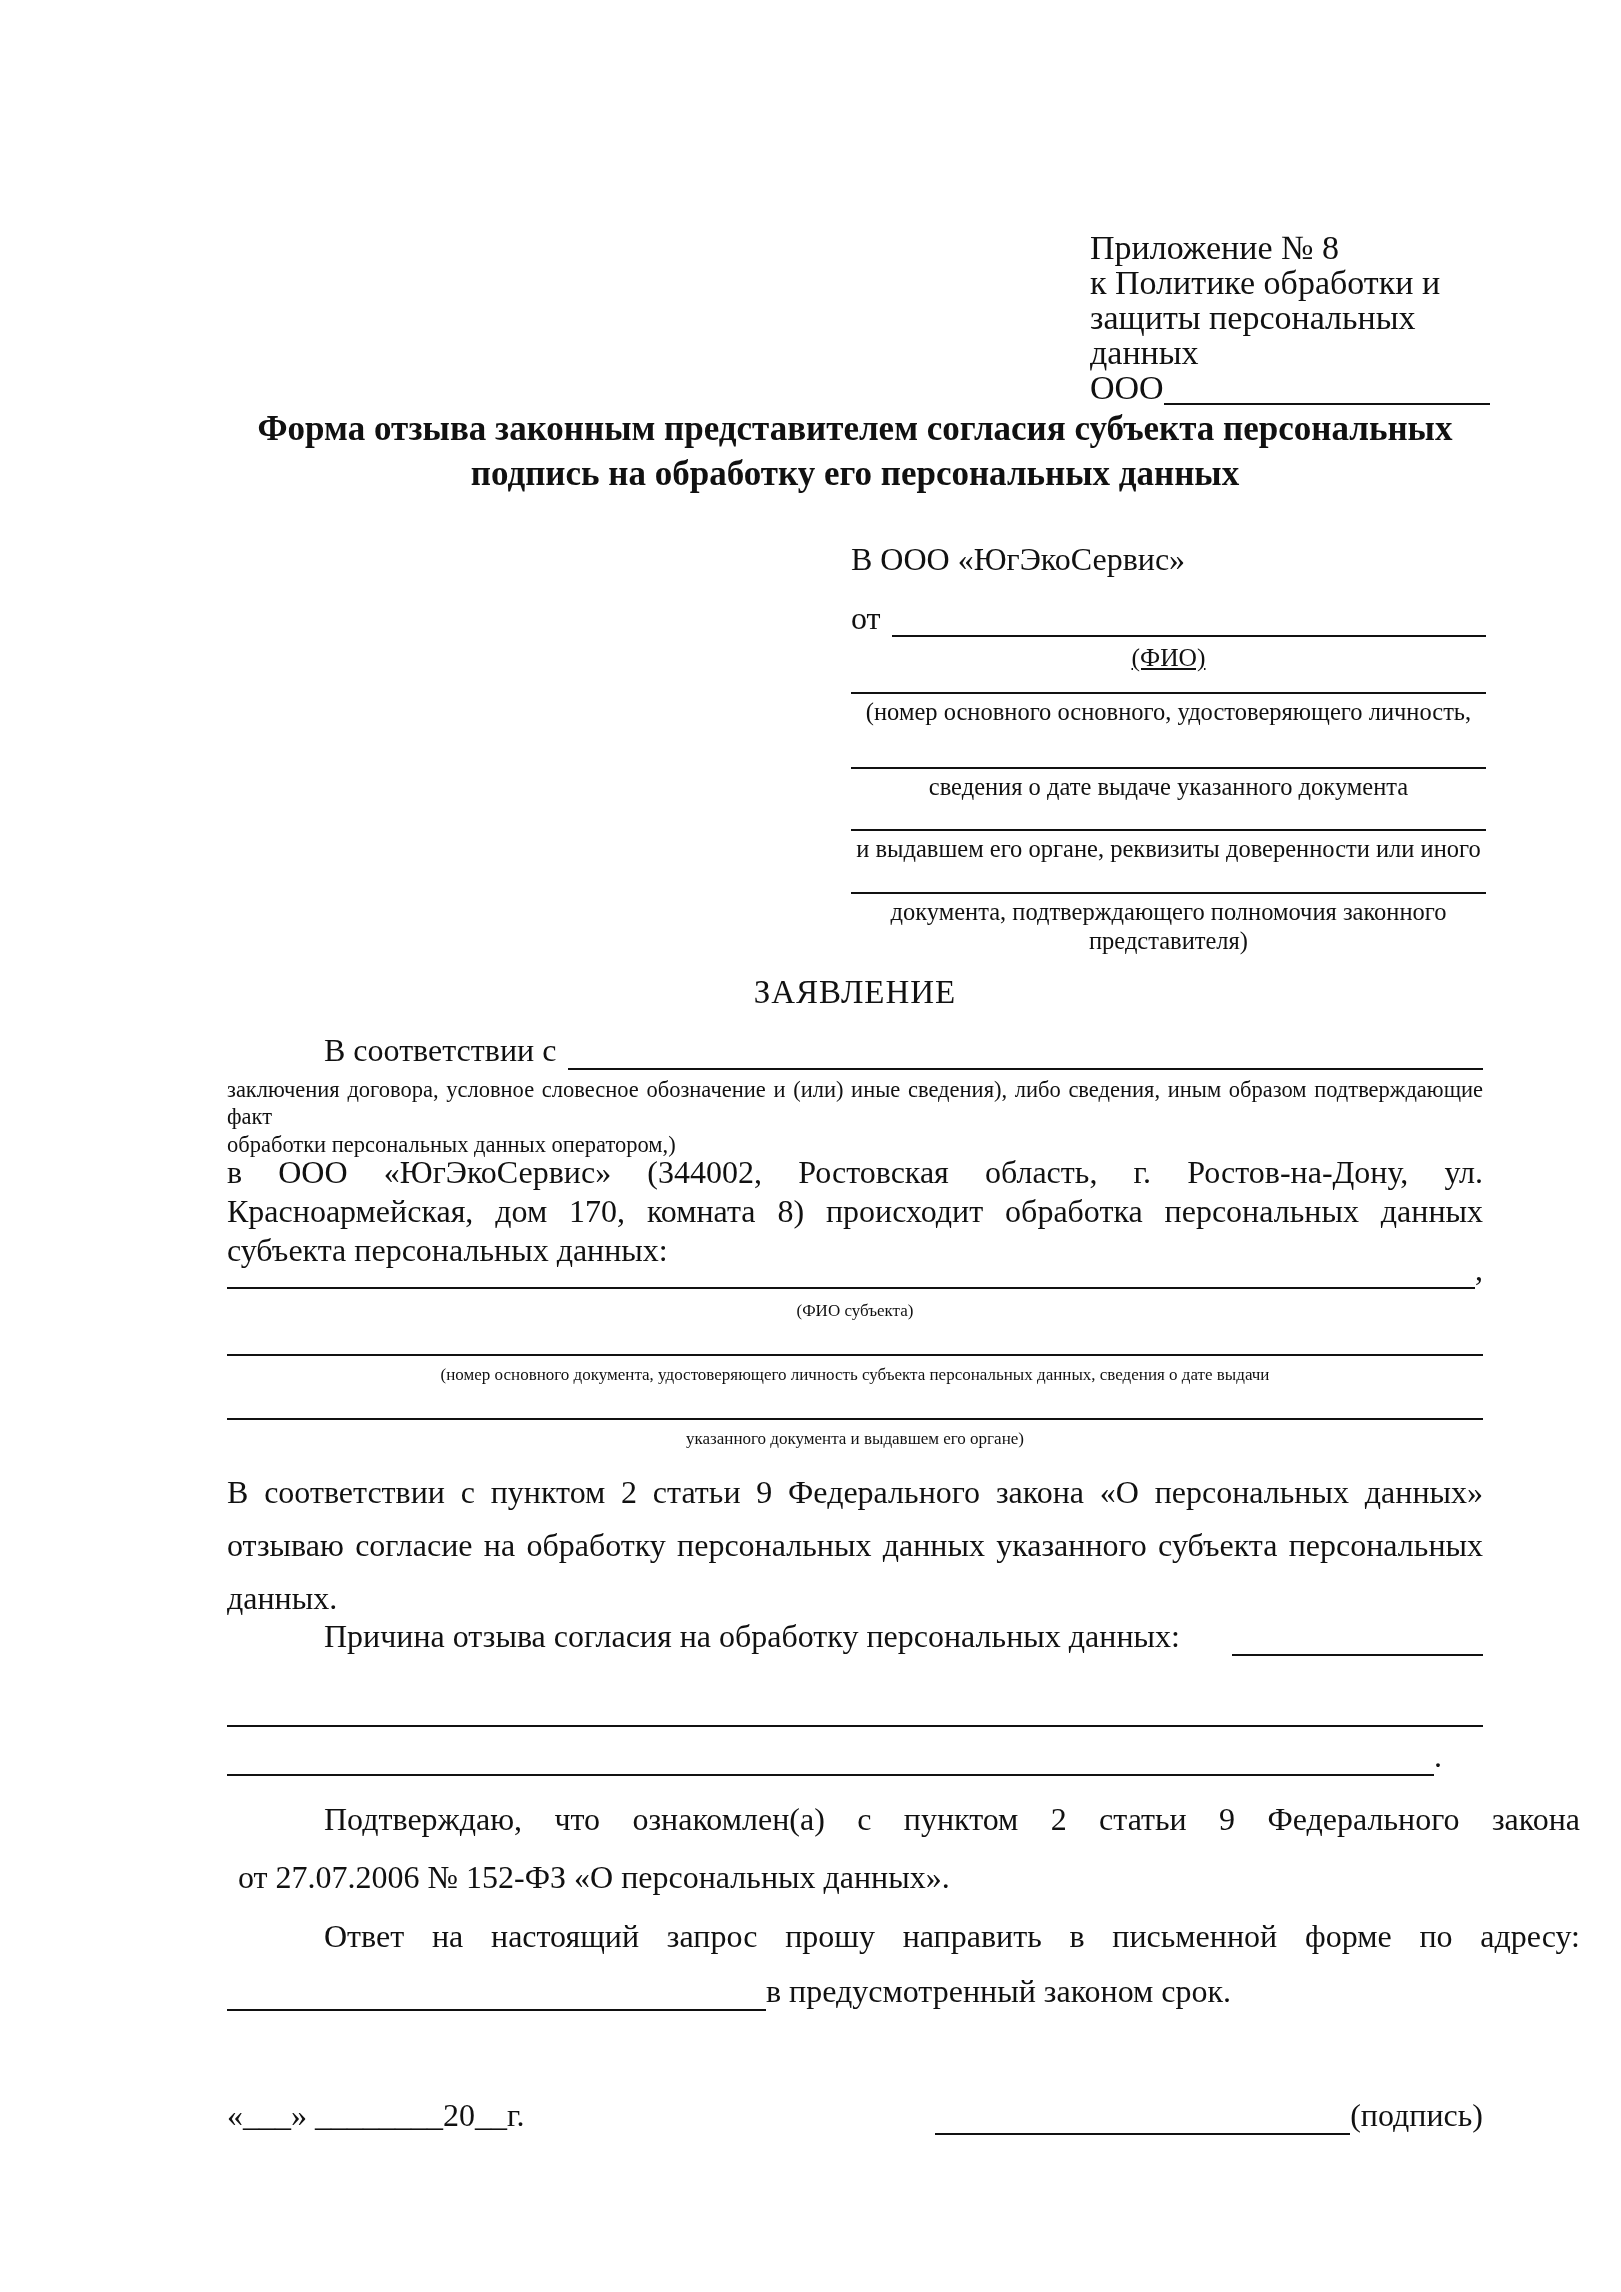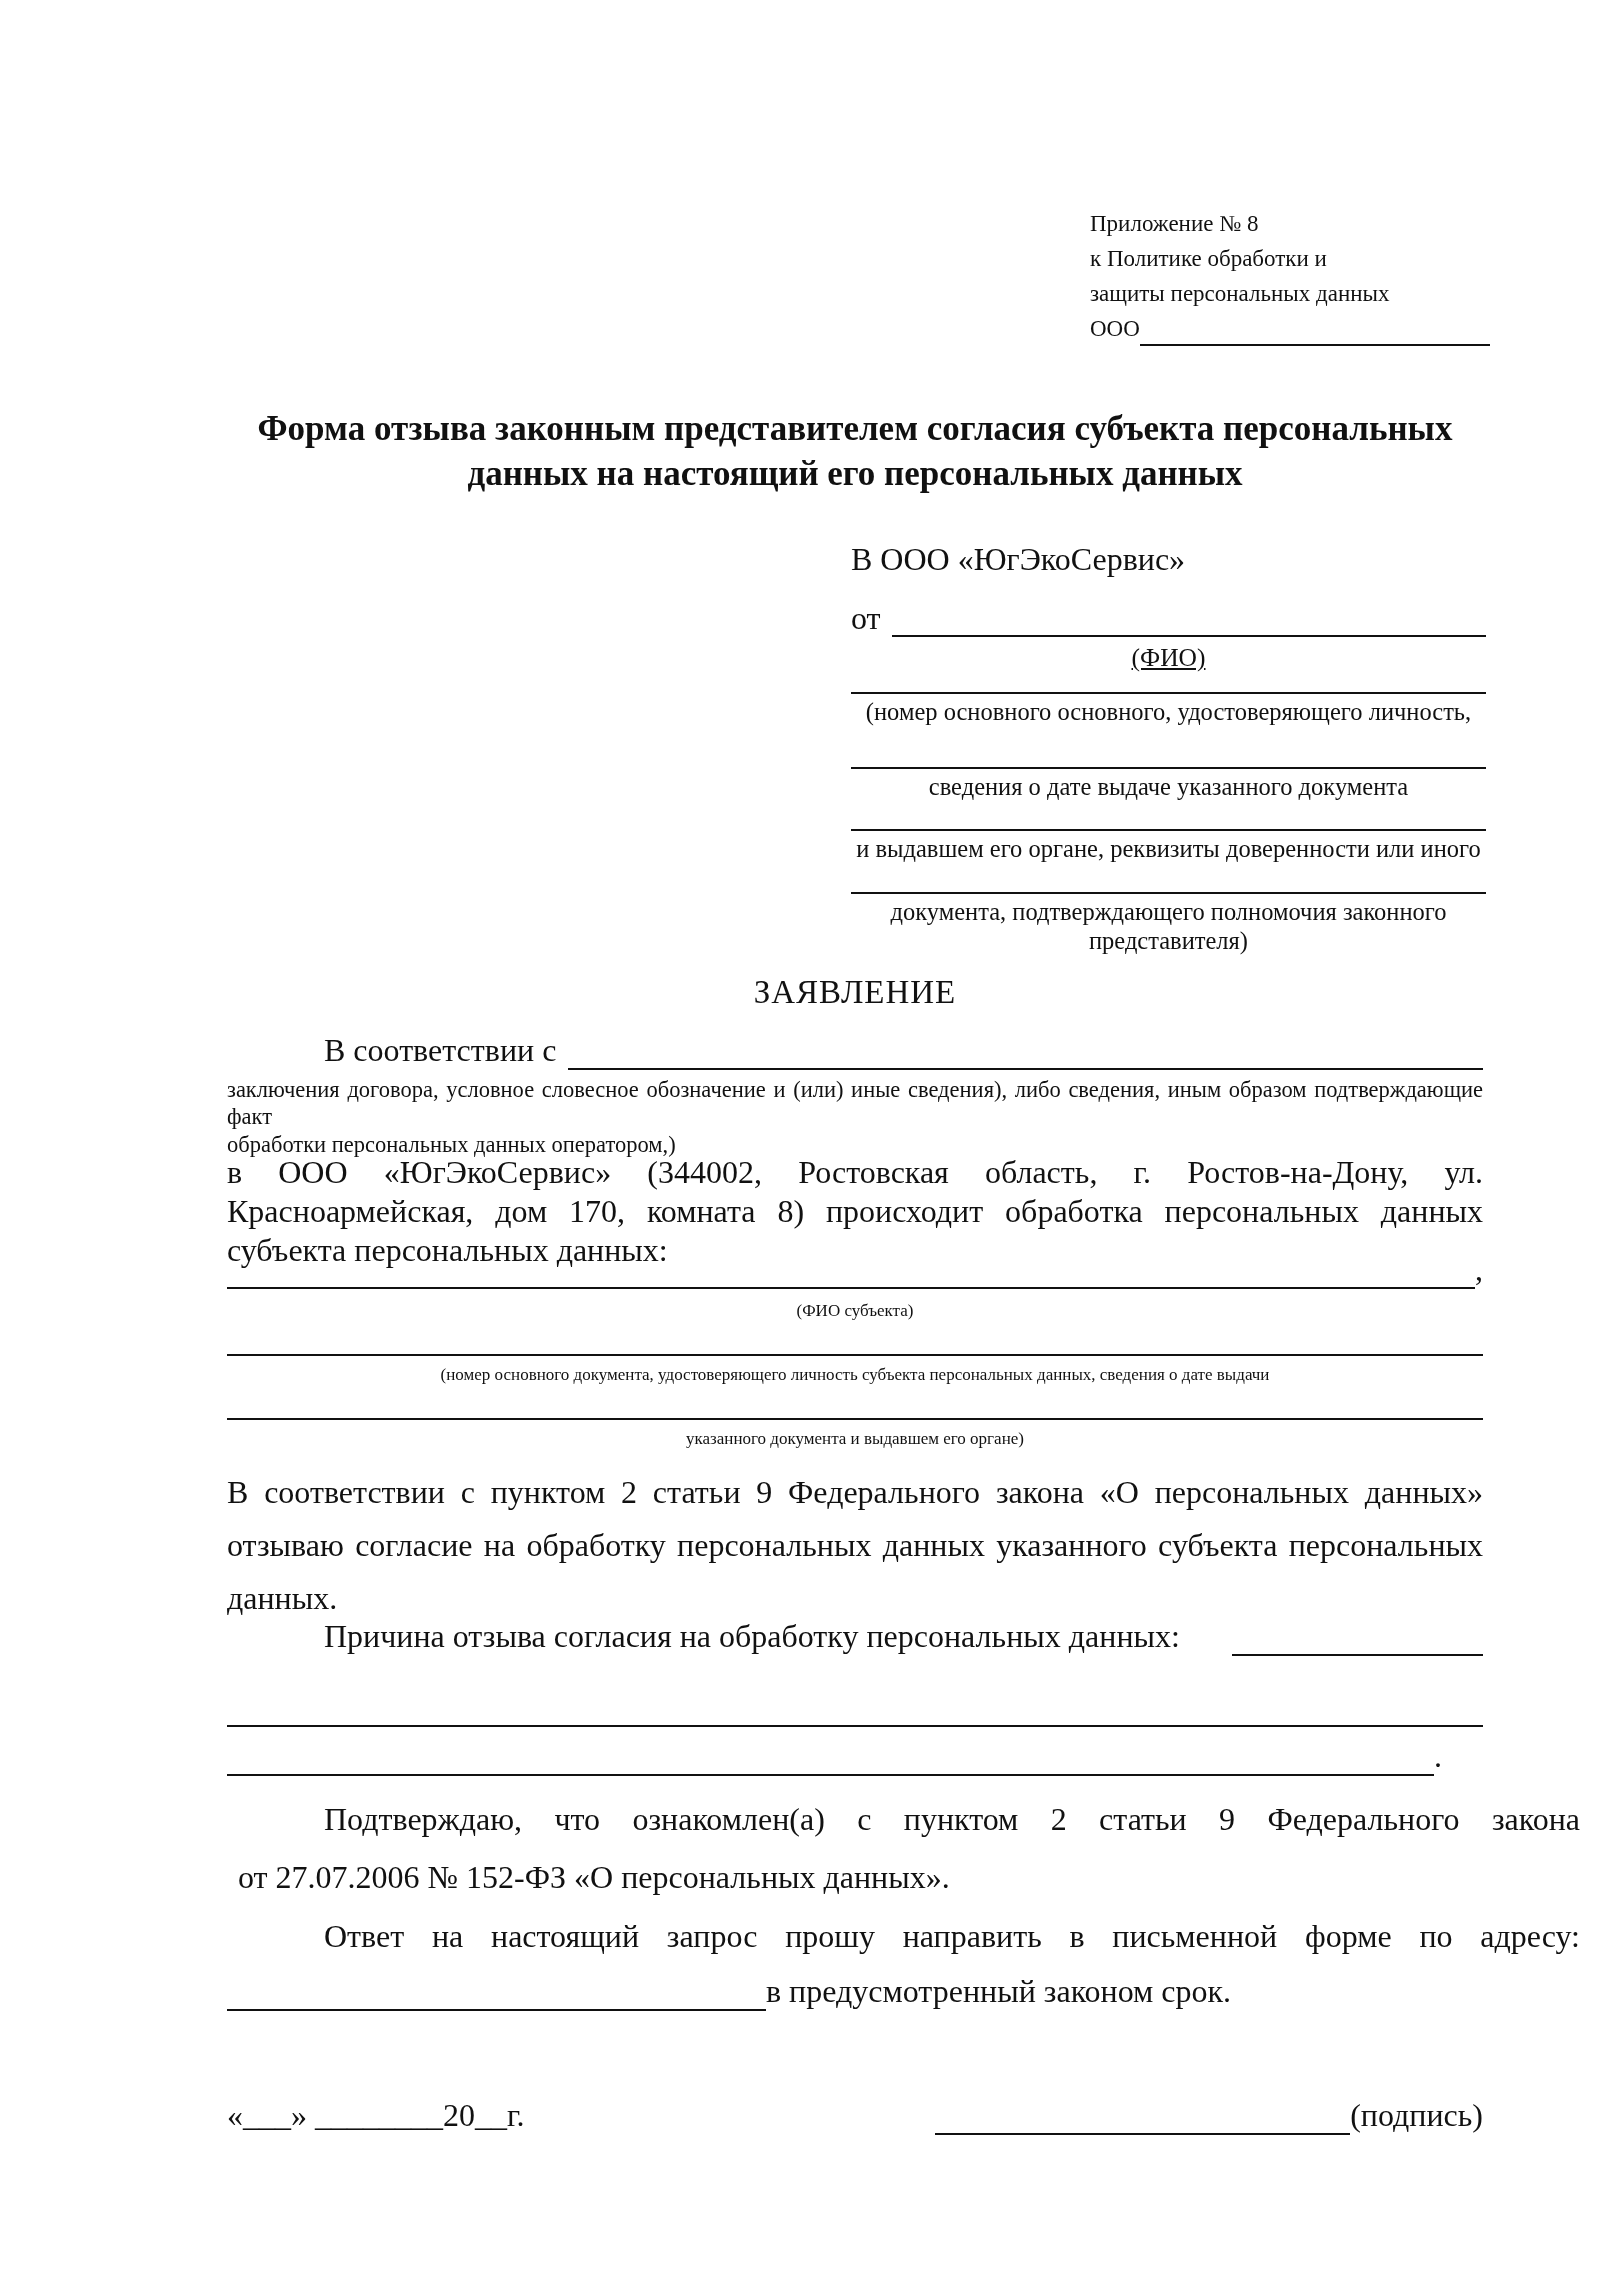--- a/index.html
+++ b/index.html
@@ -22,7 +22,7 @@
   .blank{display:inline-block;border-bottom:2.9px solid #111;}
   .grow{flex:1 1 auto;}
   .title{font-weight:bold;font-size:35px;line-height:45px;text-align:center;}
-  .appendix{font-size:23px;line-height:35px;}
+  .appendix{font-size:34px;line-height:35px;margin-top:24px;}
   .addr{left:851px;top:541px;width:635px;font-size:32px;}
   .addr-row{position:absolute;left:0;right:0;border-top:2.9px solid #111;
     text-align:center;font-size:24.5px;line-height:29px;padding-top:2.9px;}

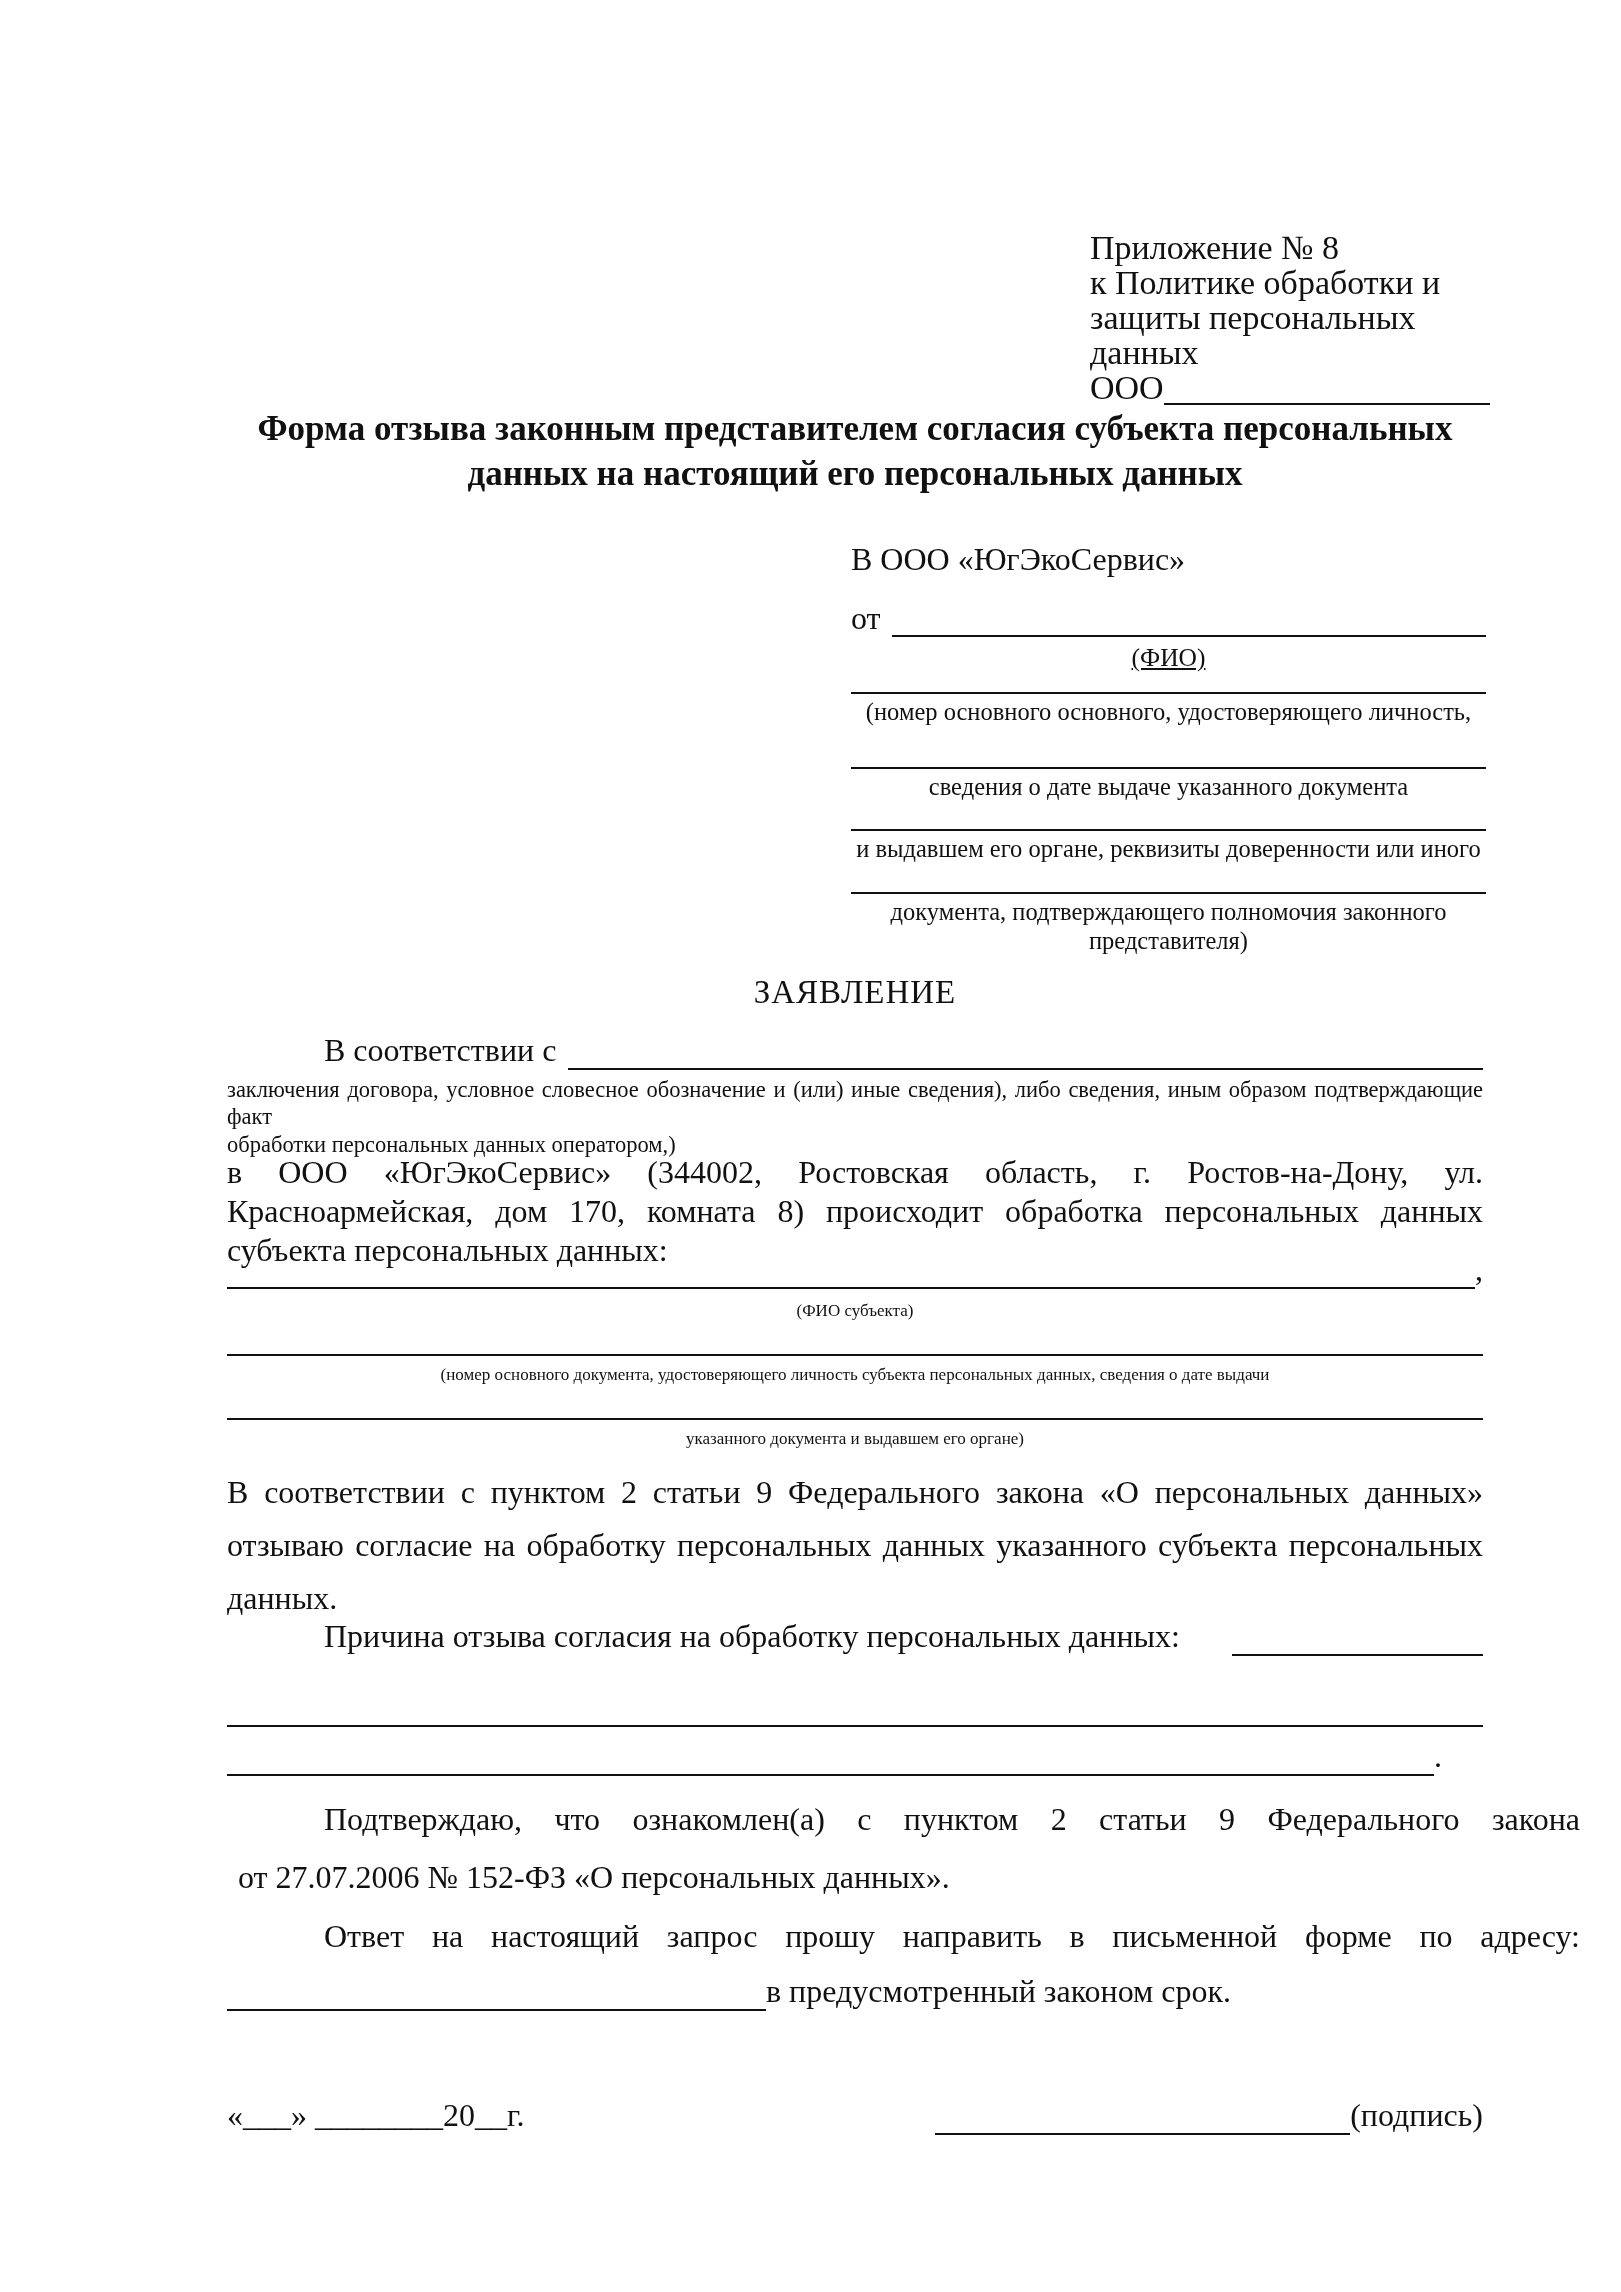--- a/index.html
+++ b/index.html
@@ -44,7 +44,7 @@
     </div>
   </div>
 
-  <div class="abs title body-col" style="top:406px;">Форма отзыва законным представителем согласия субъекта персональных данных на настоящий его персональных данных</div>
+  <div class="abs title body-col" style="top:406px;">Форма отзыва законным представителем согласия субъекта персональных подпись на обработку его персональных данных</div>
 
   <div class="abs addr" style="height:392px;">
     <div class="abs" style="left:0;top:0;">В ООО «ЮгЭкоСервис»</div>

